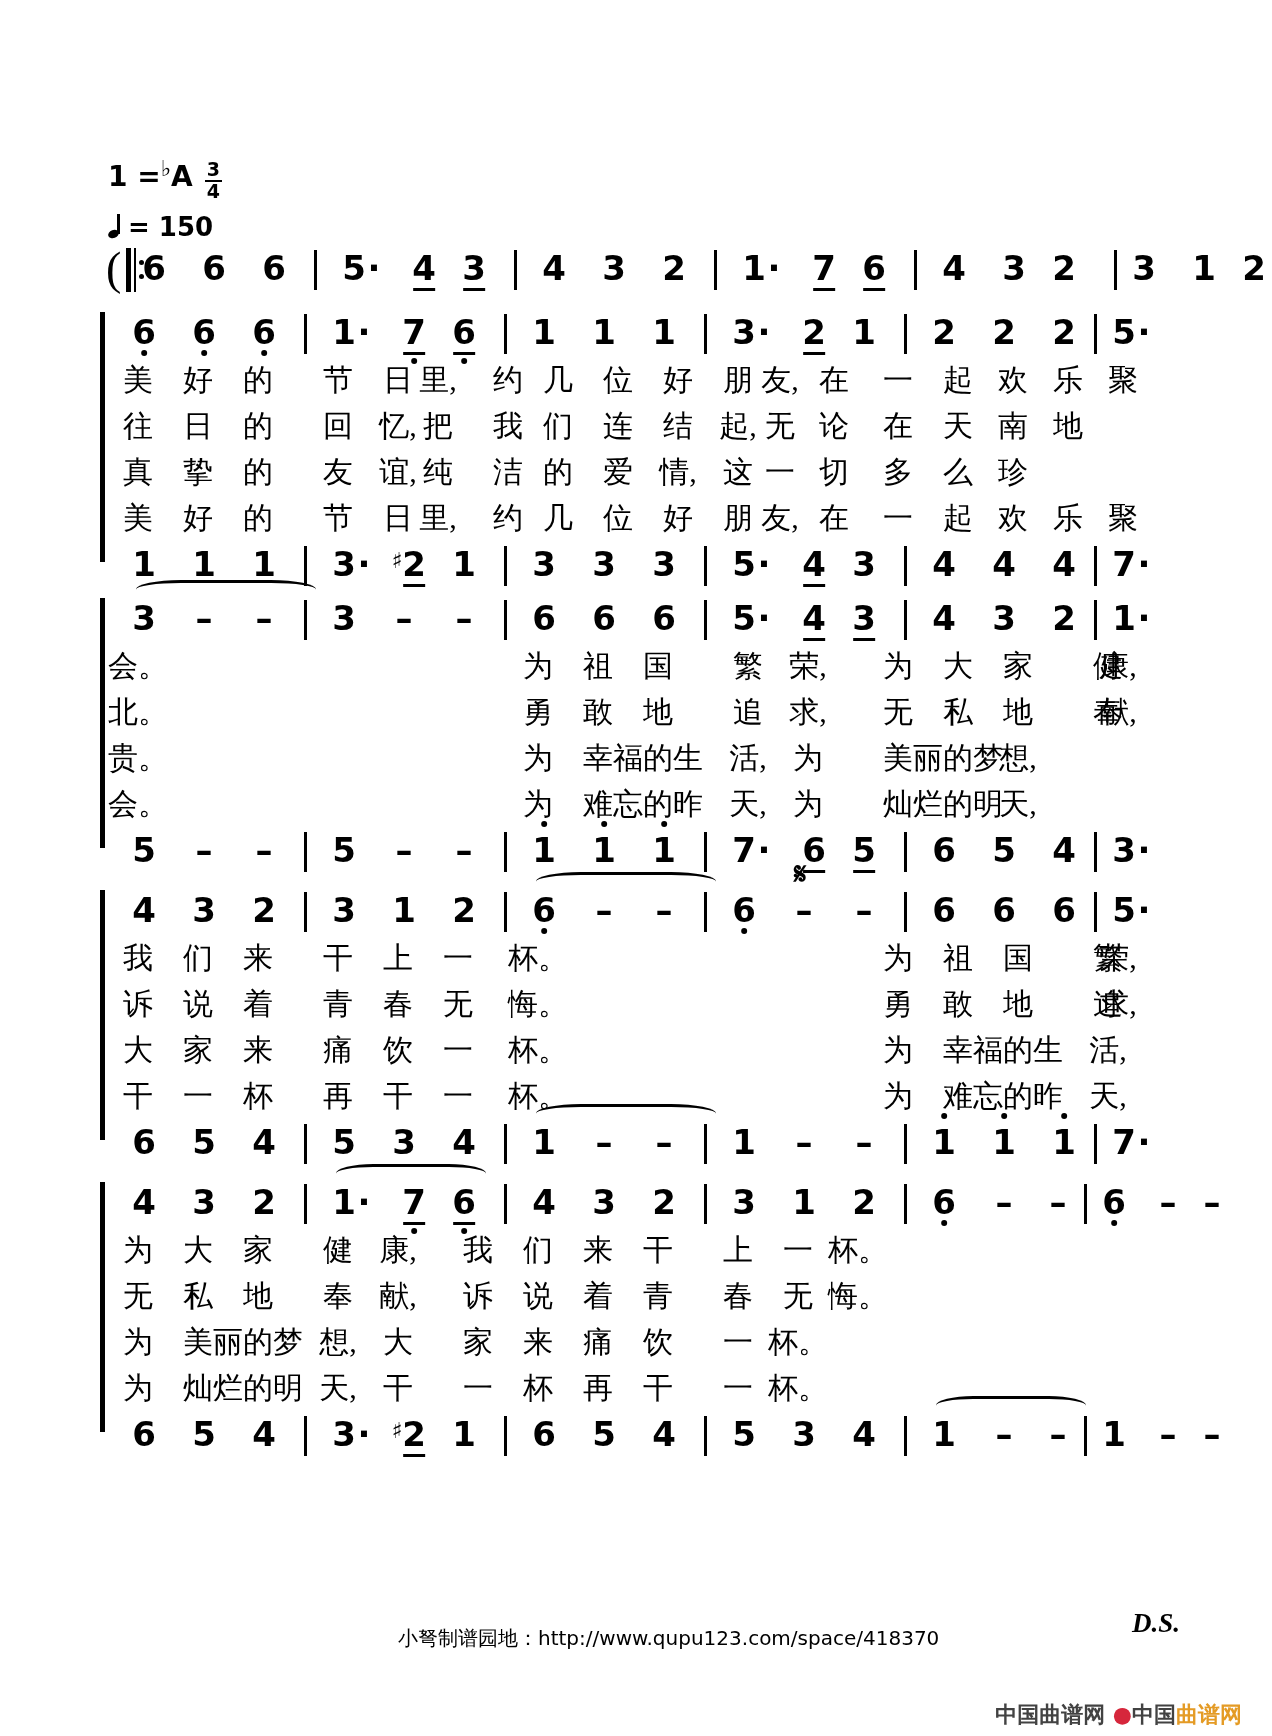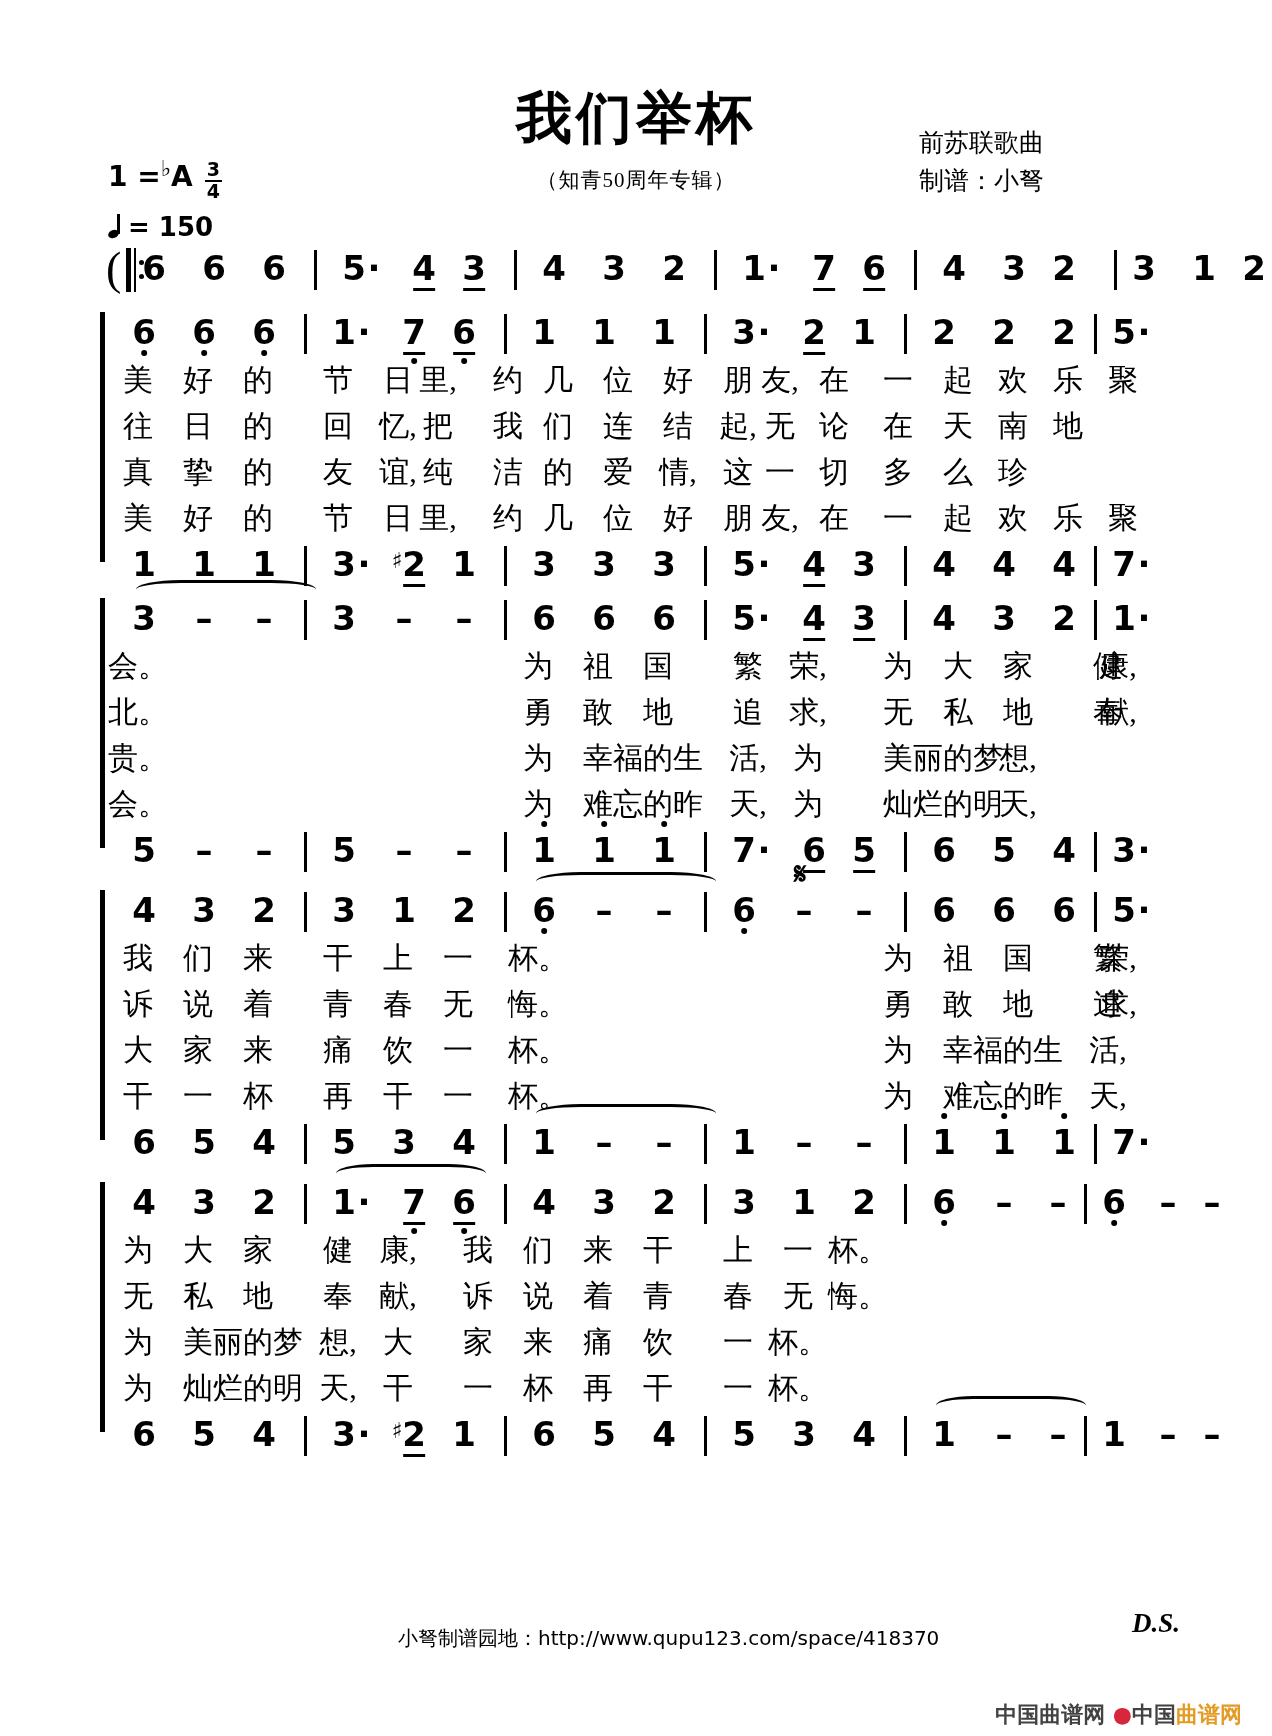--- a/index.html
+++ b/index.html
@@ -106,14 +106,6 @@
 
 <div class="page">
 
-  <div class="header">
-    <div class="title">我们举杯</div>
-    <div class="subtitle">（知青50周年专辑）</div>
-    <div class="credits">
-      <div>前苏联歌曲</div>
-      <div>制谱：小弩</div>
-    </div>
-  </div>
 
   <div class="keyblock">
     <div class="keyline">

